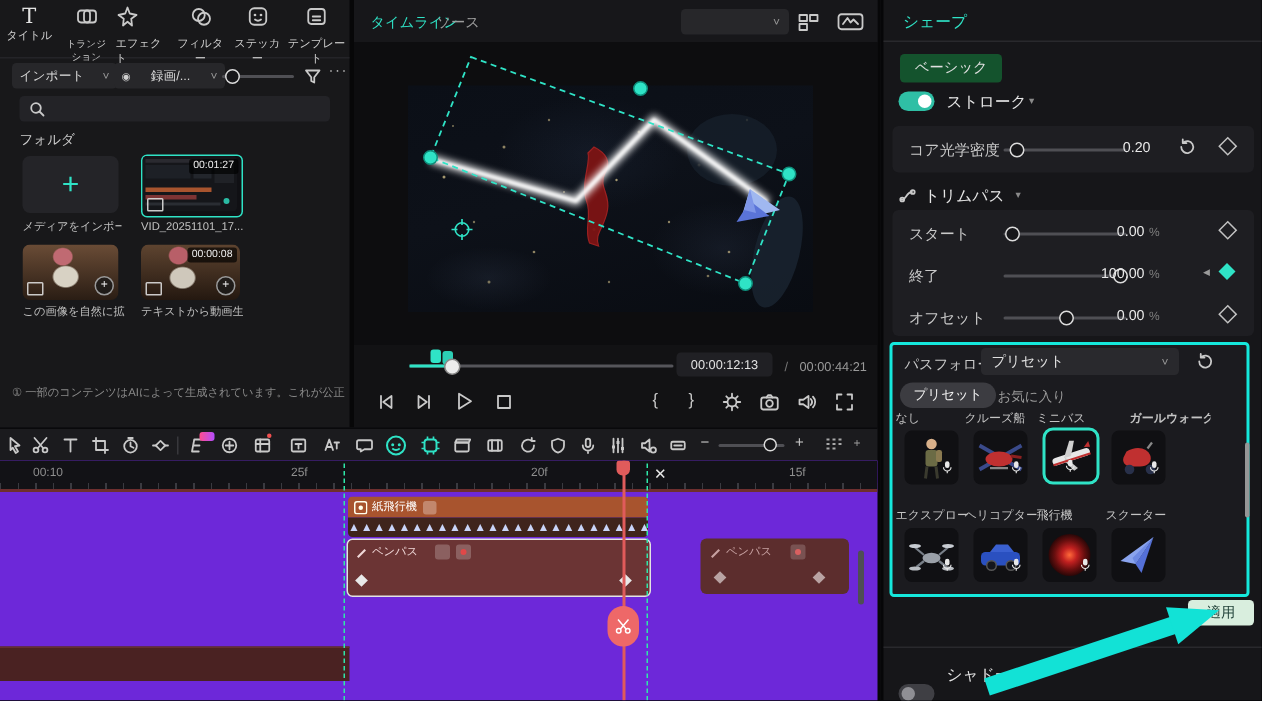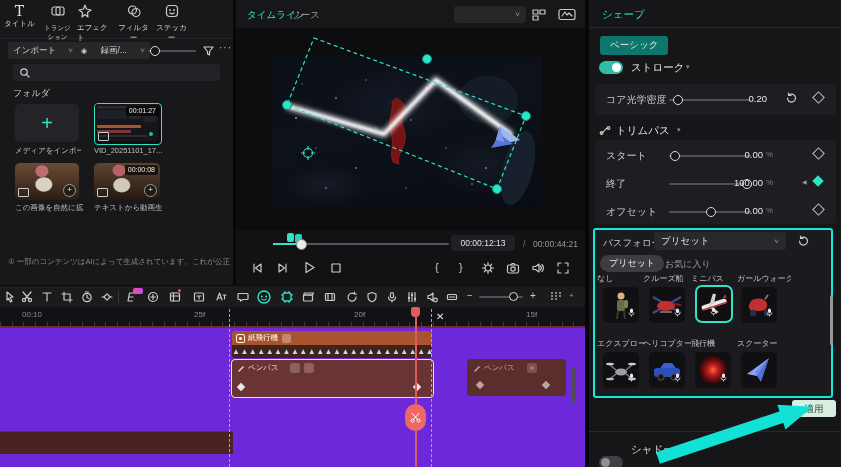--- a/index.html
+++ b/index.html
@@ -71,6 +71,13 @@
           <path class="ic" d="M6 10c1.2 1 2.8 1 4 0"></path>
         </svg>
       <div style="font-size:7.5px;color:#cfcfcf;">ステッカー</div>
+    </div>
+    <div class="a" style="left:191px;top:3px;width:40px;text-align:center;">
+      <svg width="16" height="16">
+          <rect class="ic" x="2.5" y="3" width="11" height="10" rx="2"></rect>
+          <path class="ic" d="M5.5 10.5h5M5.5 8h5"></path>
+        </svg>
+      <div style="font-size:7.5px;color:#cfcfcf;">テンプレート</div>
     </div>
   </div>
 

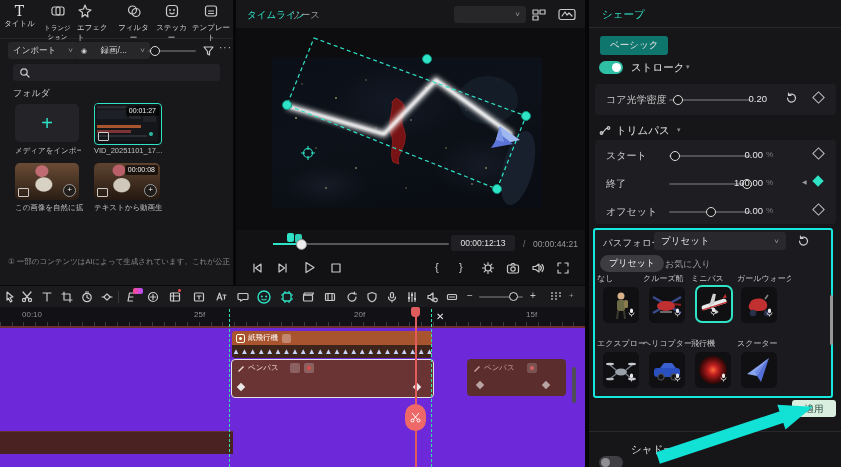--- a/index.html
+++ b/index.html
@@ -447,7 +447,7 @@
   <div class="a" style="left:13px;top:8px;font-size:10.5px;color:#2fe3c6;">シェープ</div>
   <div class="a" style="left:0;top:27px;width:254px;height:1px;background:#29292d;"></div>
 
-  <div class="a" style="left:11px;top:36px;padding:3px 10px;background:#0f766e;border-radius:3px;font-size:9.5px;color:#e0e0e0;">ベーシック</div>
+  <div class="a" style="left:11px;top:36px;padding:3px 10px;background:#14532d;border-radius:3px;font-size:9.5px;color:#e0e0e0;">ベーシック</div>
 
   <div class="a tg" style="left:10px;top:61px;background:#2fbfa5;">
     <span class="tg-knob" style="right:2px;"></span>

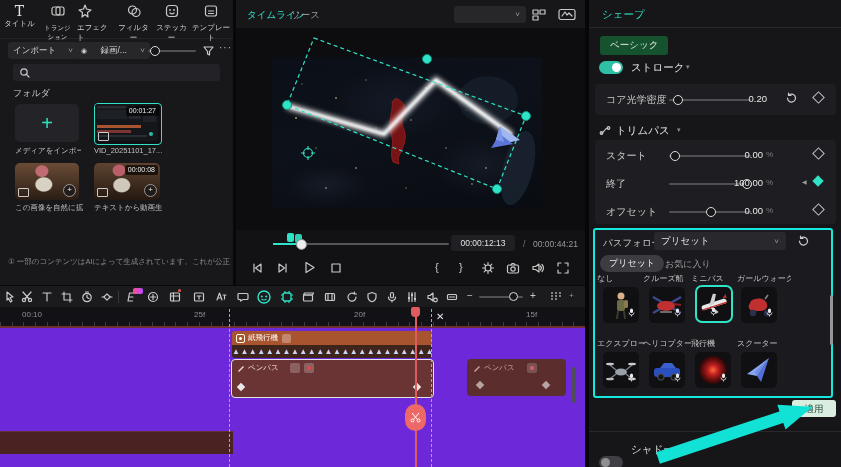--- a/index.html
+++ b/index.html
@@ -521,7 +521,7 @@
   <span class="a glabel" style="left:8px;top:273px;width:44px;">なし</span>
   <span class="a glabel" style="left:54px;top:273px;width:46px;">クルーズ船</span>
   <span class="a glabel" style="left:102px;top:273px;width:46px;">ミニバス</span>
-  <span class="a glabel" style="left:148px;top:273px;width:54px;">ガールウォーク</span>
+  <span class="a glabel" style="left:164px;top:273px;width:54px;font-weight:bold;">ガールウォーク</span>
 
   <div class="a tile" style="left:14px;top:287px;width:36px;height:36px;">
     <svg width="36" height="36">

